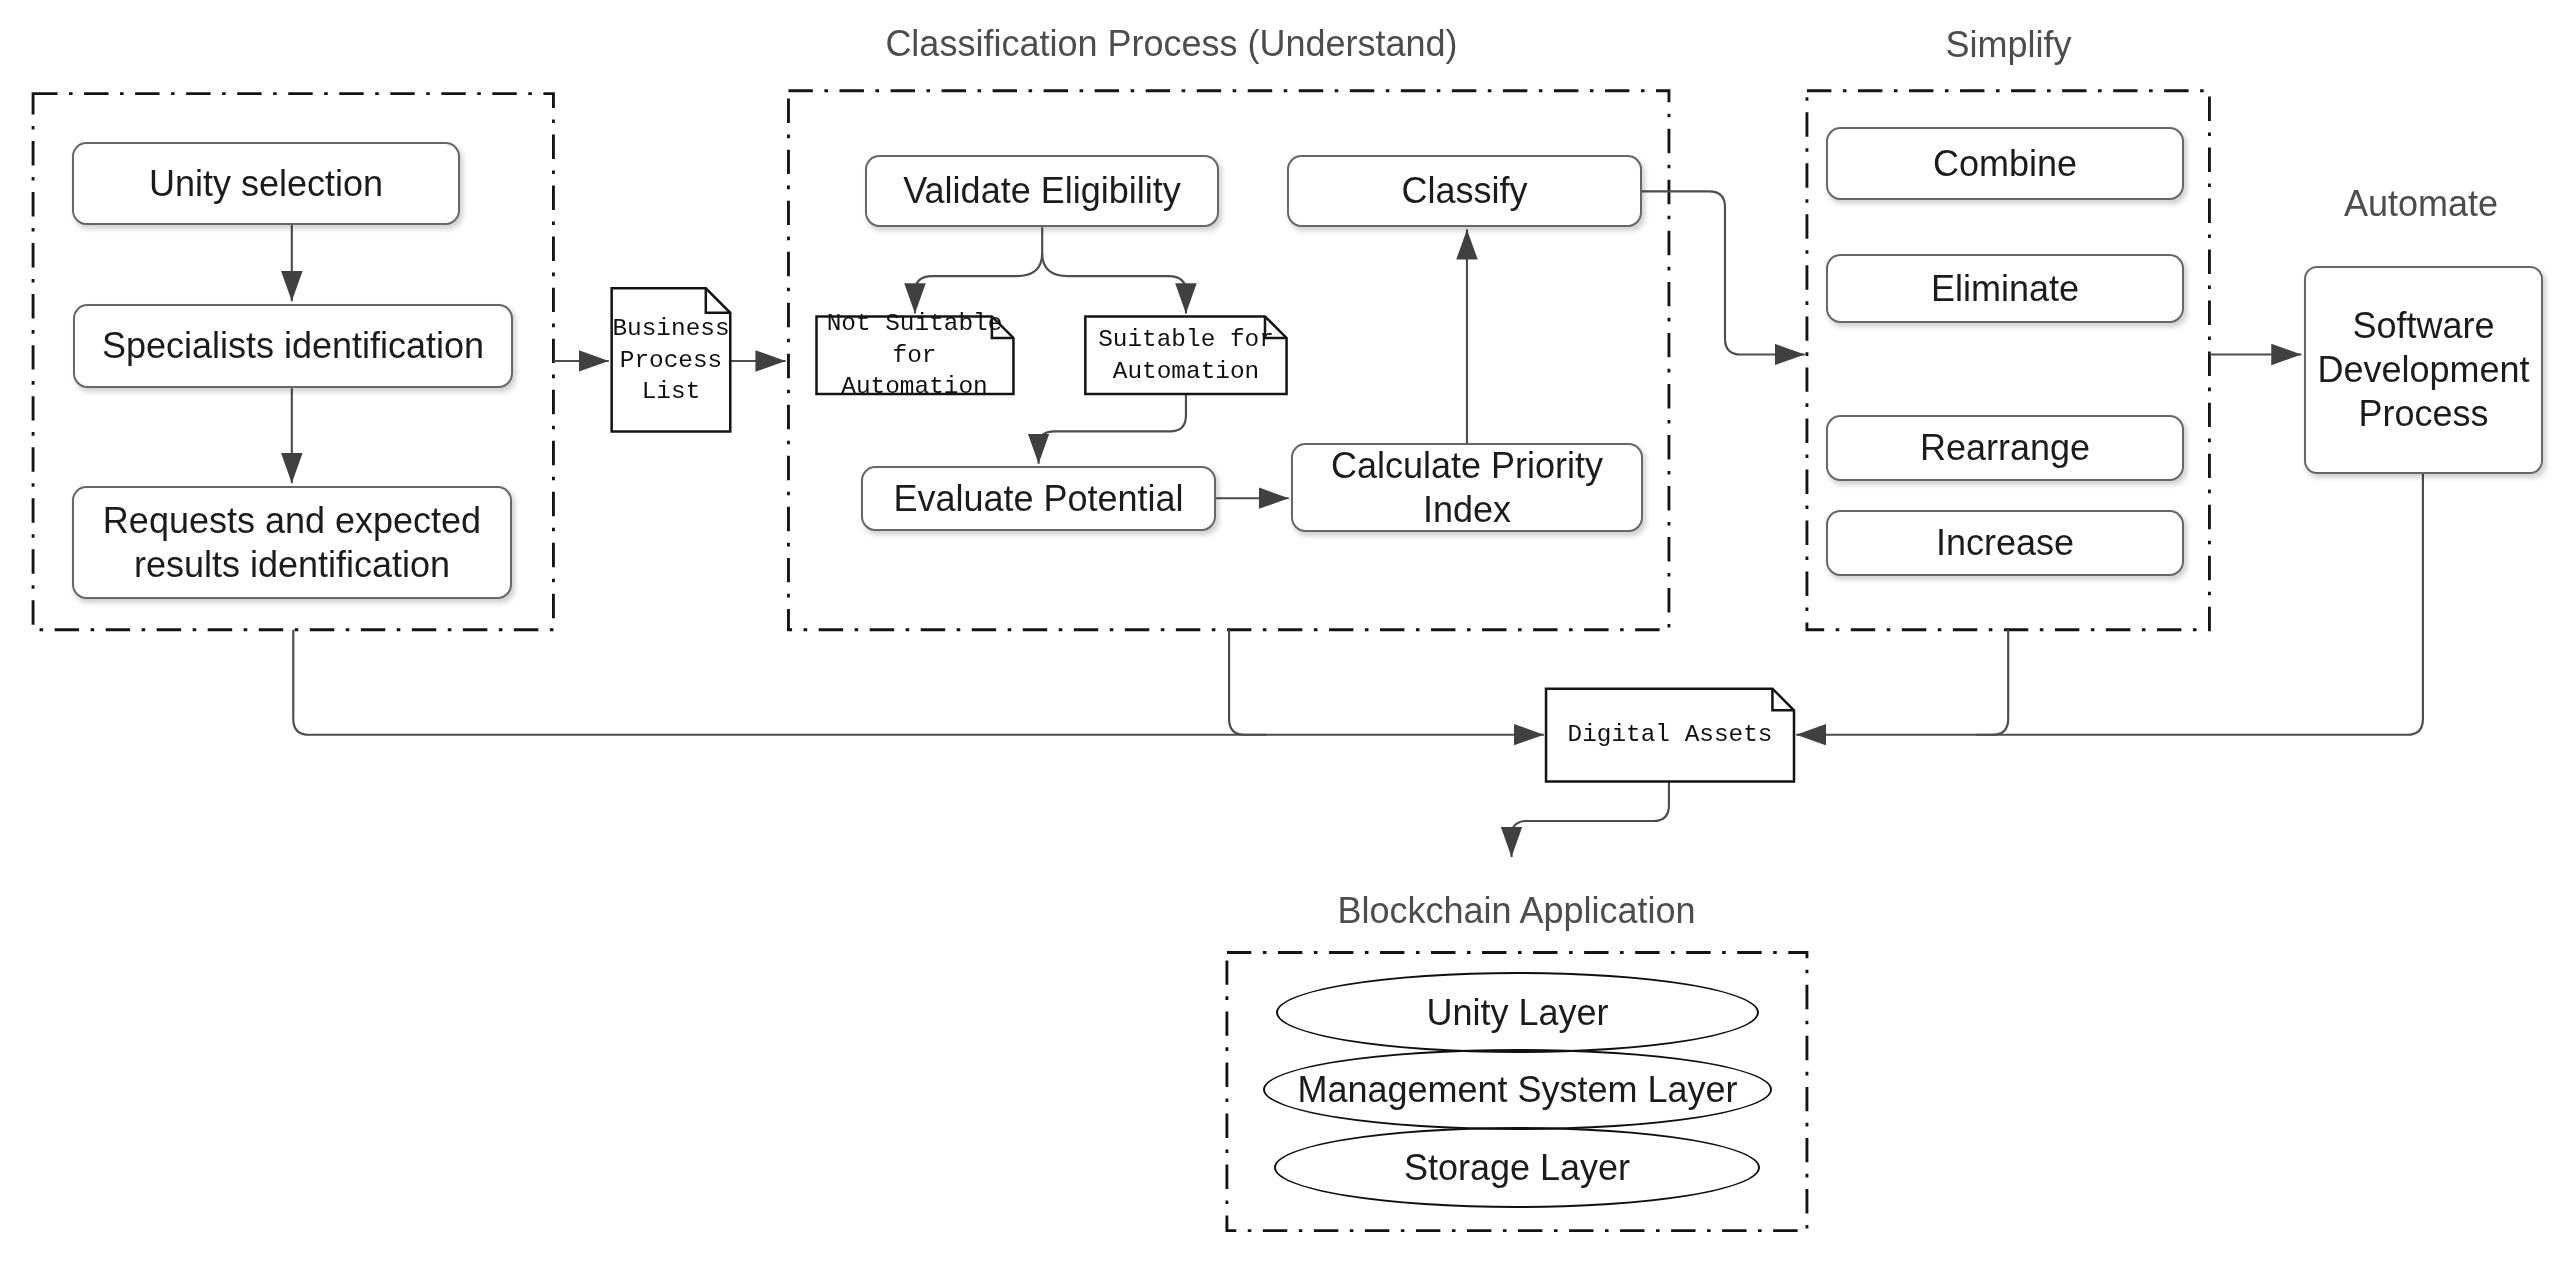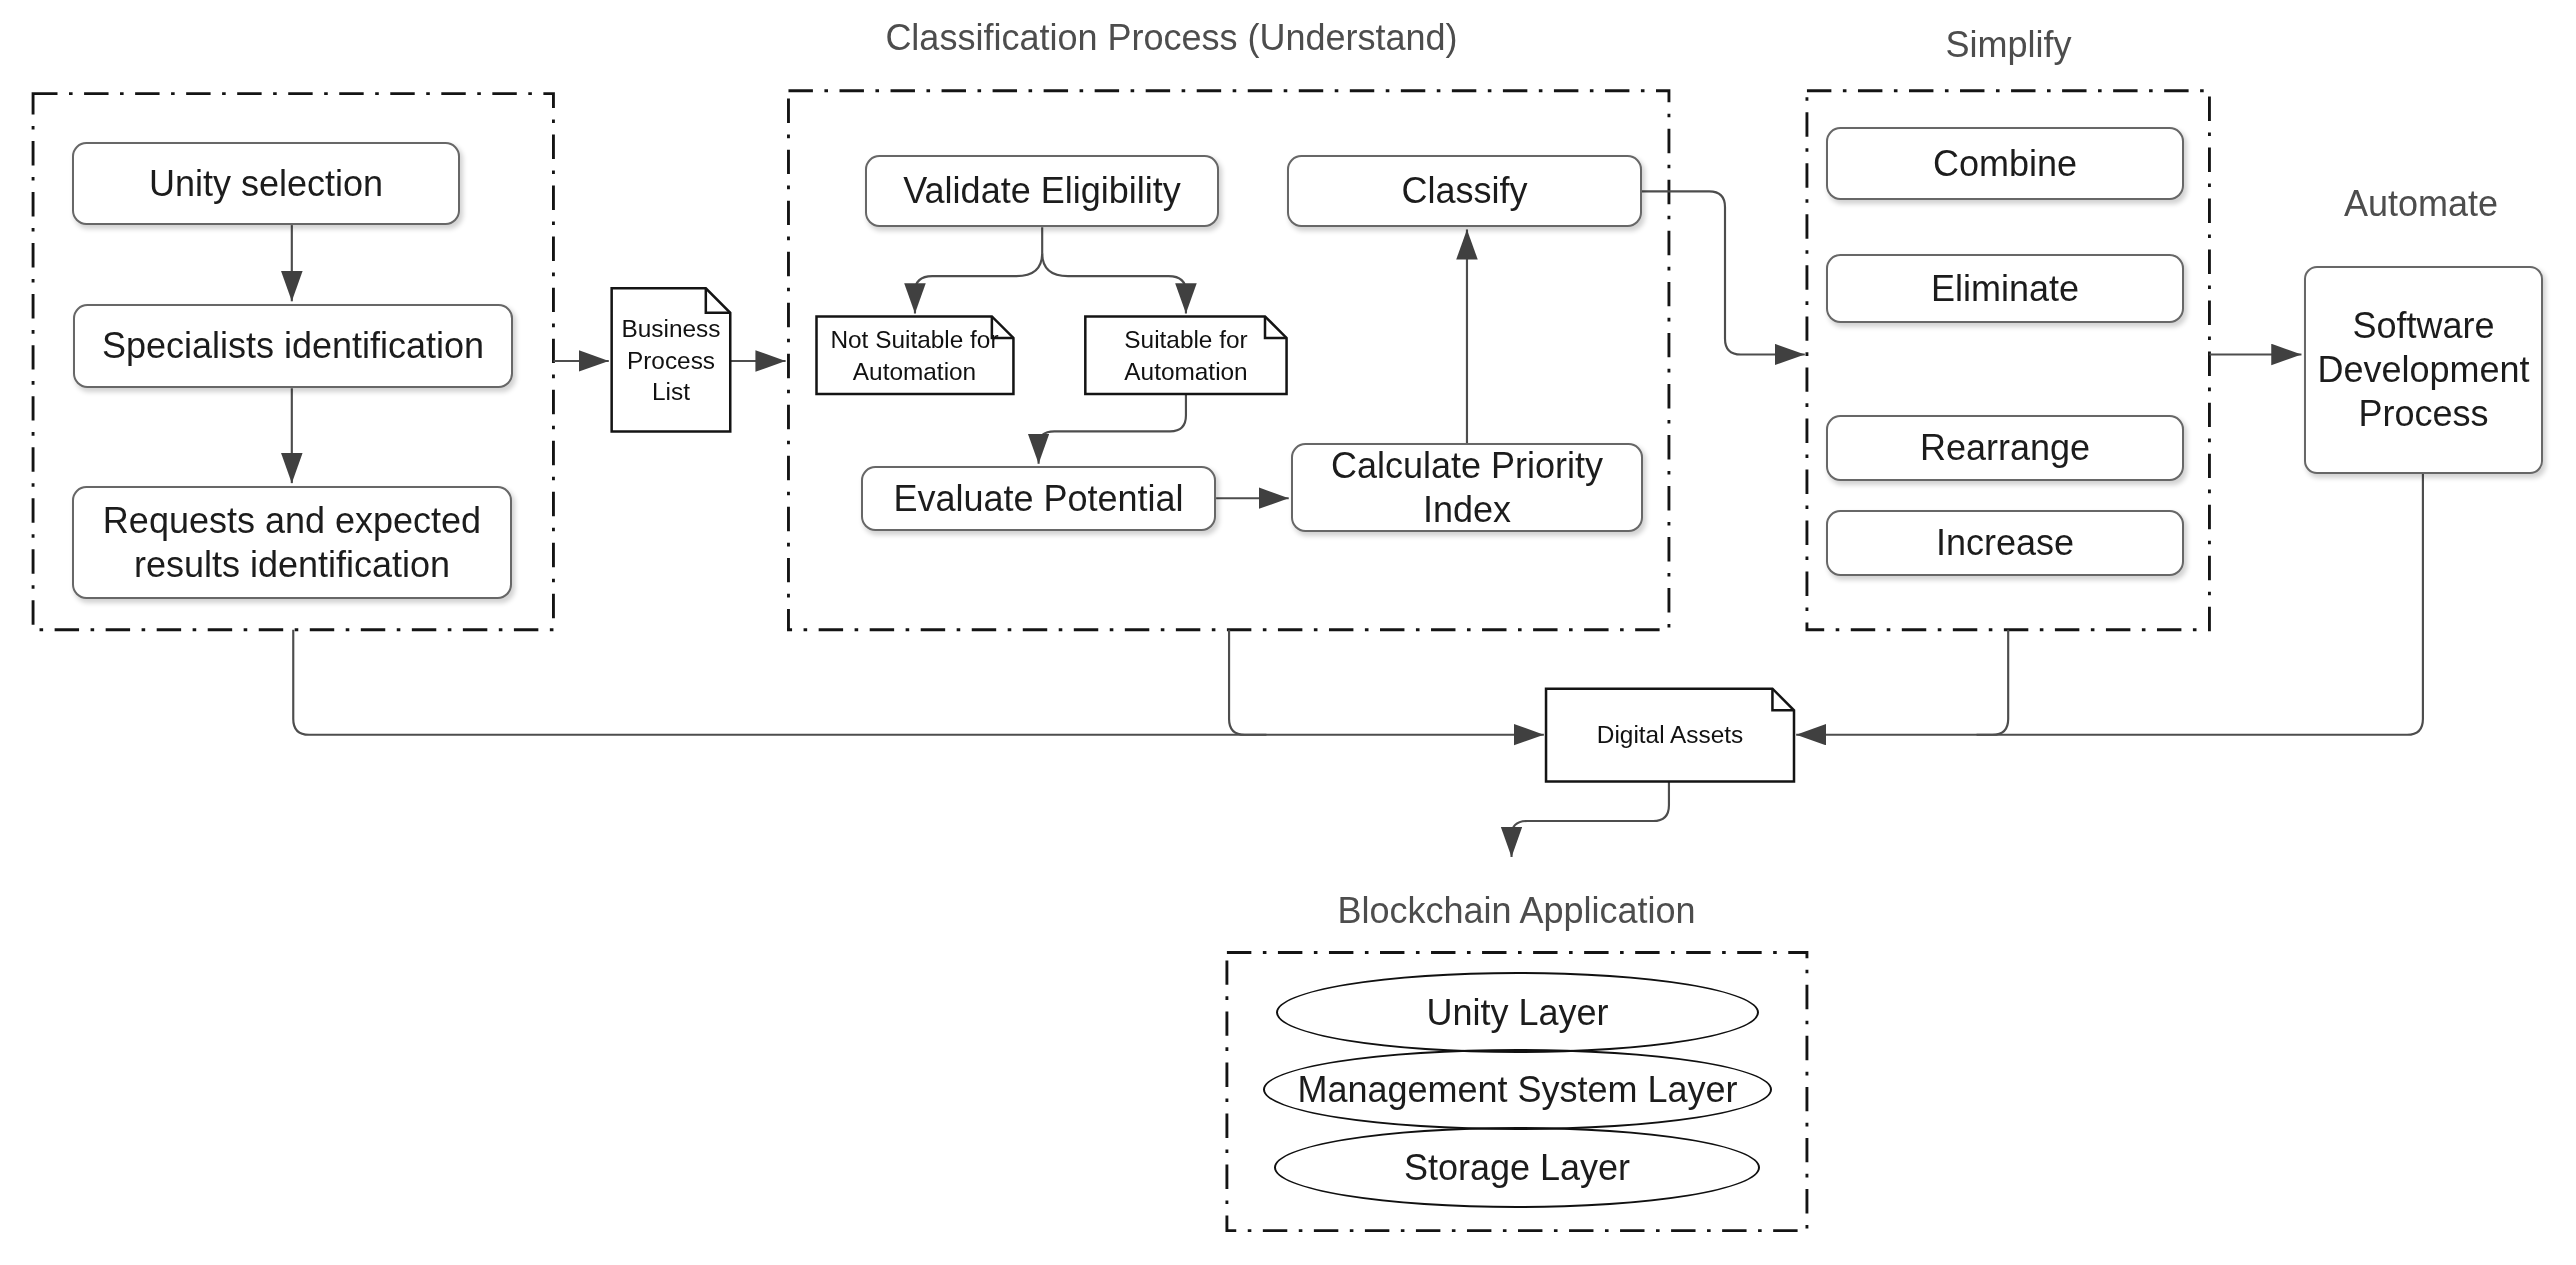--- a/index.html
+++ b/index.html
@@ -75,7 +75,7 @@
     </g>
   </svg>
 
-  <div class="title" style="left:812px;top:17px;width:719px;">Classification Process (Understand)</div>
+  <div class="title" style="left:812px;top:23px;width:719px;">Classification Process (Understand)</div>
   <div class="title" style="left:1826px;top:24.4px;width:365px;">Simplify</div>
   <div class="title" style="left:2277px;top:183px;width:288px;">Automate</div>
   <div class="title" style="left:1265px;top:890px;width:503px;">Blockchain Application</div>

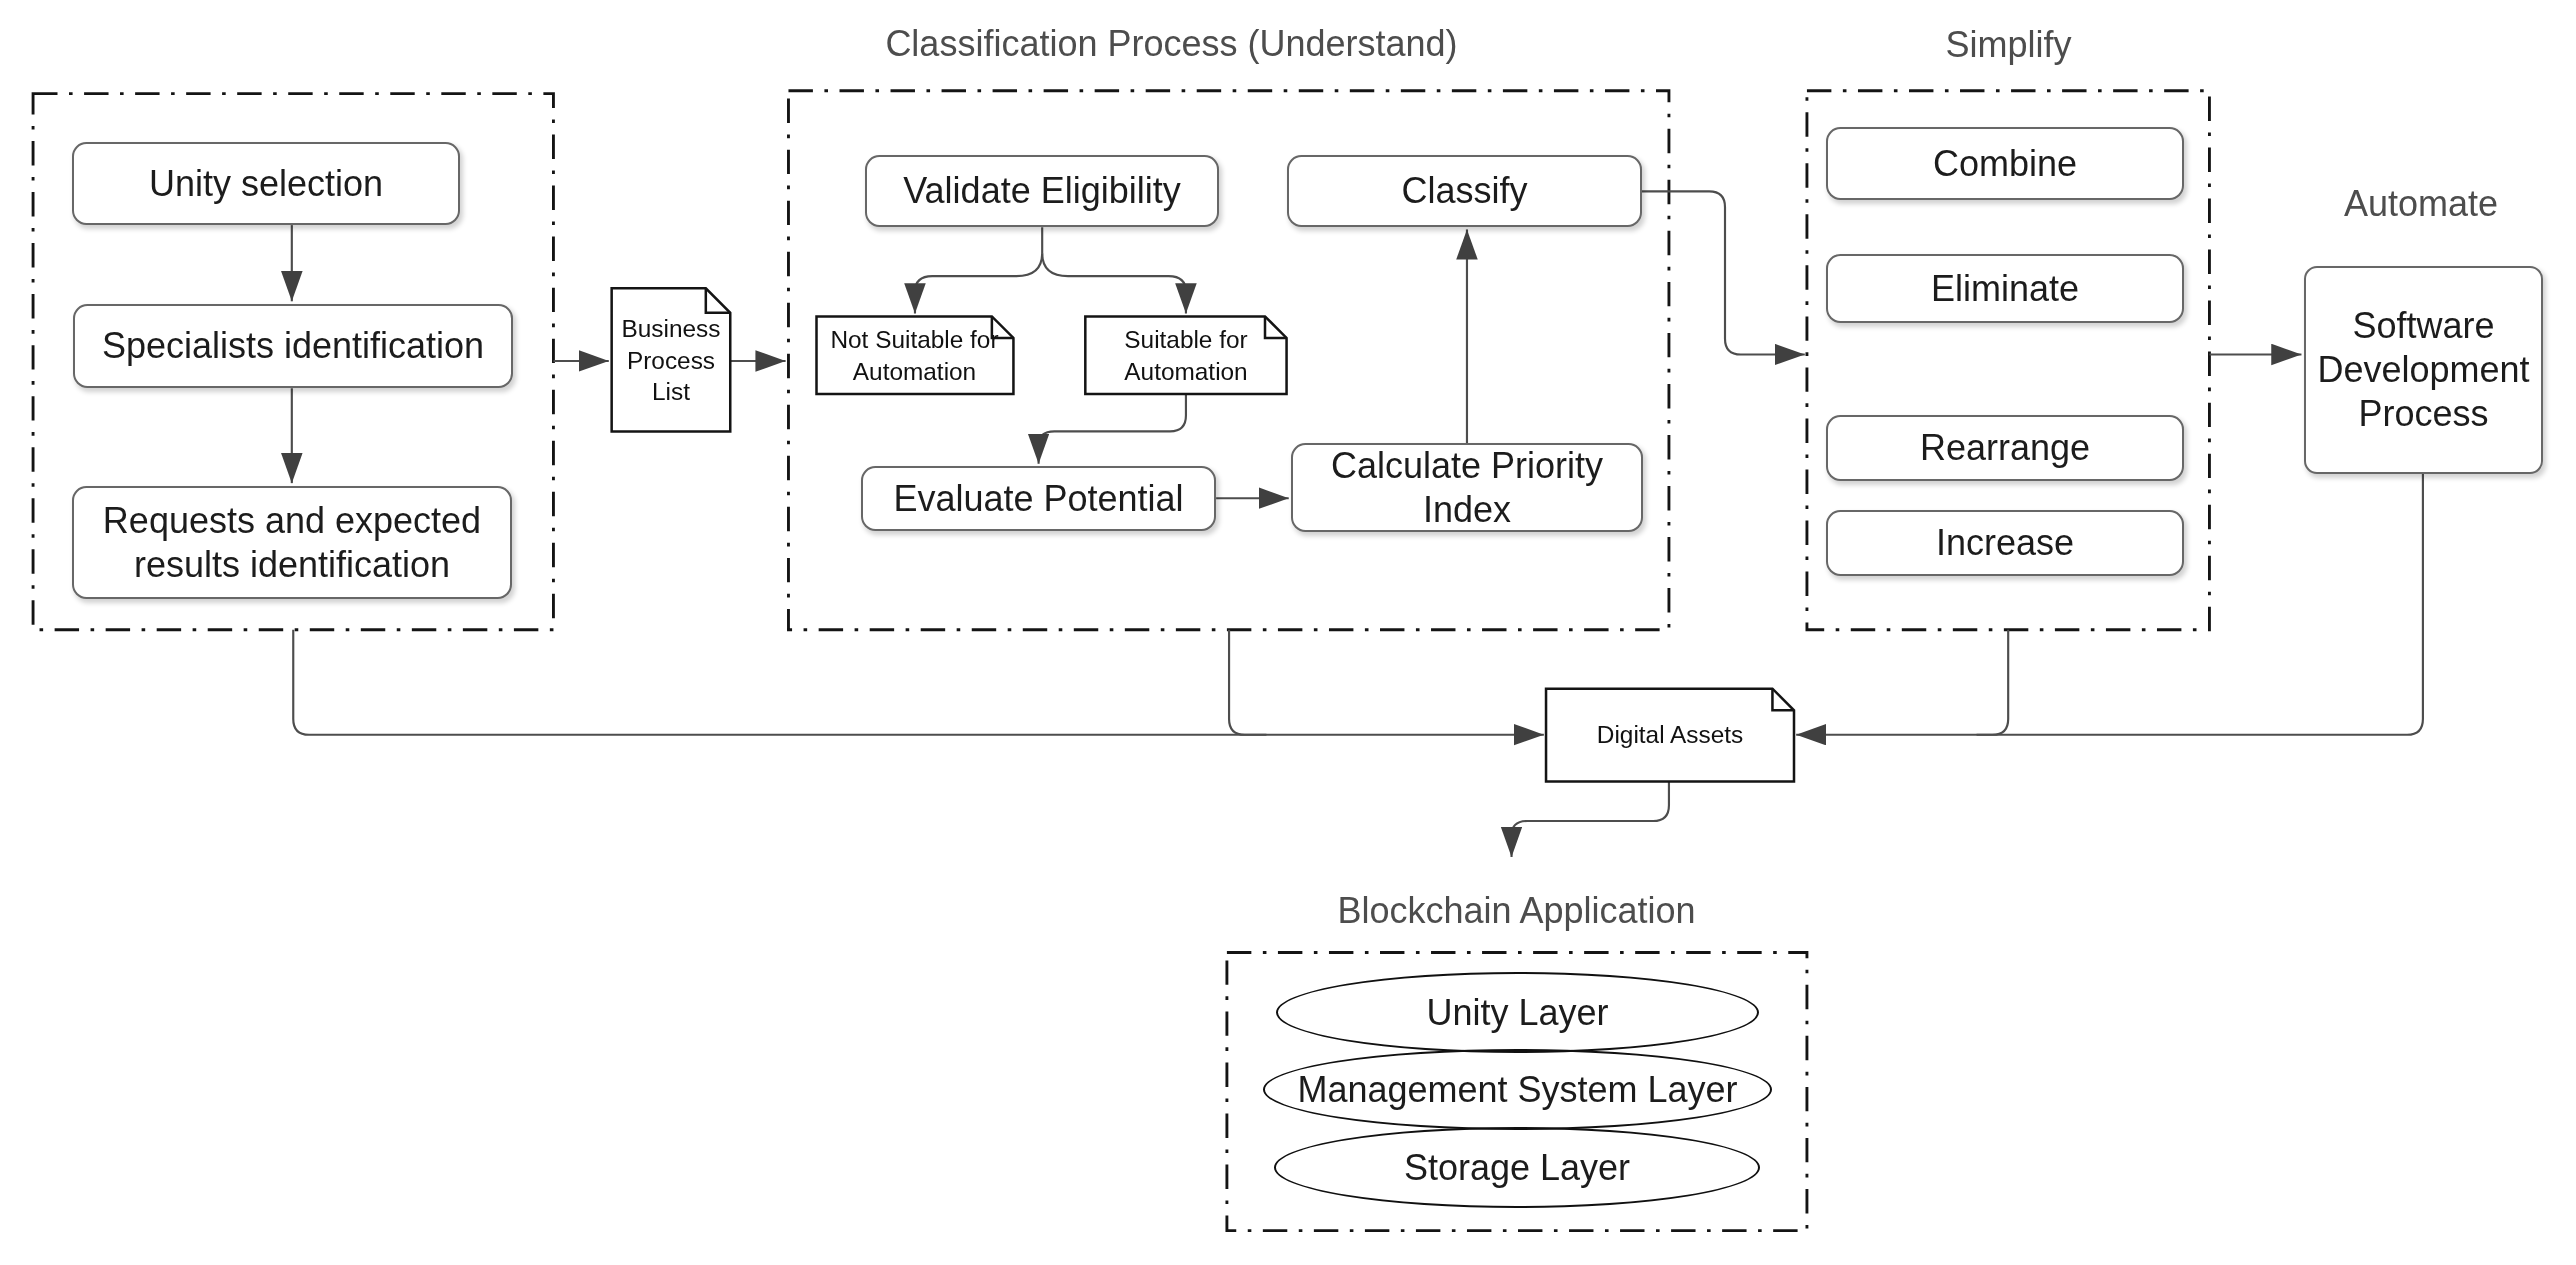--- a/index.html
+++ b/index.html
@@ -14,7 +14,7 @@
            border-width:2.9px;}
   .title{position:absolute;font-size:36px;color:#4d4d4d;text-align:center;}
   .doclabel{position:absolute;display:flex;align-items:center;justify-content:center;
-            text-align:center;font-size:24.4px;color:#111111;line-height:1.3;}
+            text-align:center;font-size:24.4px;color:#111111;line-height:1.3;font-family:Liberation Mono, monospace;}
 </style>
 </head>
 <body>

